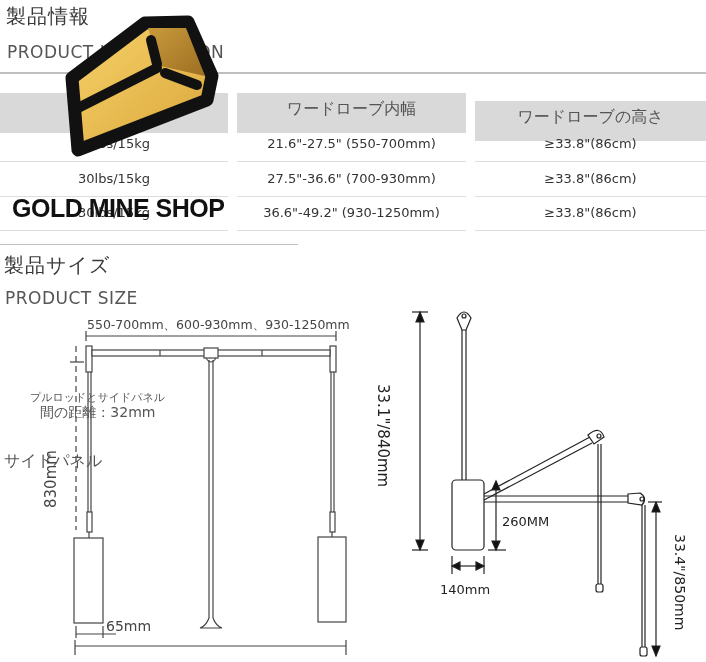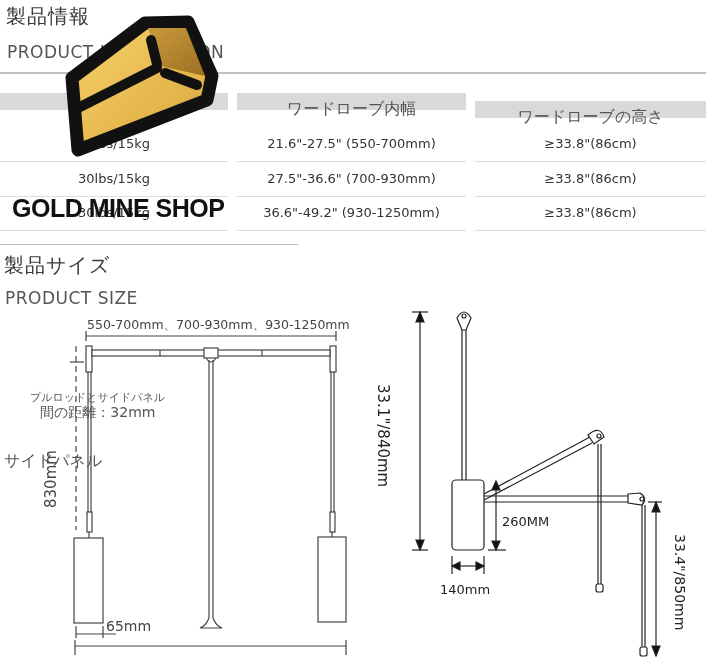--- a/index.html
+++ b/index.html
@@ -8,7 +8,7 @@
   .h-jp{font-size:20px;color:#3a3a3a;letter-spacing:1px;line-height:1;}
   .h-en{font-size:17px;color:#555;letter-spacing:0.5px;line-height:1;font-family:"DejaVu Sans",sans-serif;}
   .rule{height:2px;background:#bfbfbf;}
-  .th{background:#d9d9d9;color:#555;font-size:16px;text-align:center;line-height:32px;height:17px;}
+  .th{background:#d9d9d9;color:#555;font-size:16px;text-align:center;line-height:32px;height:40px;}
   .td{font-size:13px;color:#333;text-align:center;height:34px;line-height:34px;border-bottom:1px solid #ddd;}
   .lbl{font-size:12px;color:#444;white-space:nowrap;}
   .brand{font-family:"Liberation Sans",sans-serif;font-weight:bold;font-size:25px;color:#111;letter-spacing:-0.5px;white-space:nowrap;}

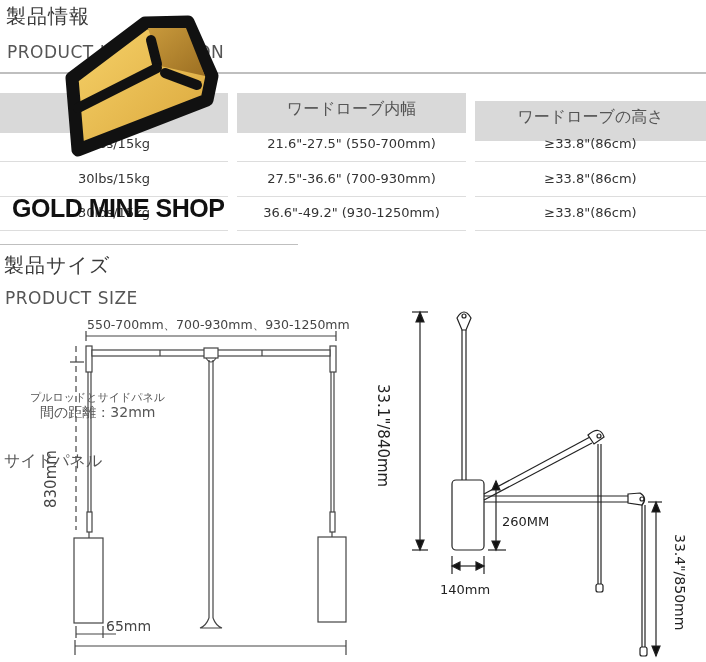--- a/index.html
+++ b/index.html
@@ -109,7 +109,7 @@
     <line x1="346" y1="640" x2="346" y2="655"></line>
   </g>
 </svg>
-<div class="abs lbl" style="left:87px;top:317px;font-size:12.5px;">550-700mm、700-930mm、930-1250mm</div>
+<div class="abs lbl" style="left:87px;top:317px;font-size:12.5px;">550-700mm、600-930mm、930-1250mm</div>
 <div class="abs lbl" style="left:30px;top:390px;font-size:11px;color:#555;">プルロッドとサイドパネル</div>
 <div class="abs lbl" style="left:40px;top:404px;font-size:14px;color:#555;">間の距離：32mm</div>
 <div class="abs lbl" style="left:4px;top:451px;font-size:16px;color:#555;">サイドパネル</div>

